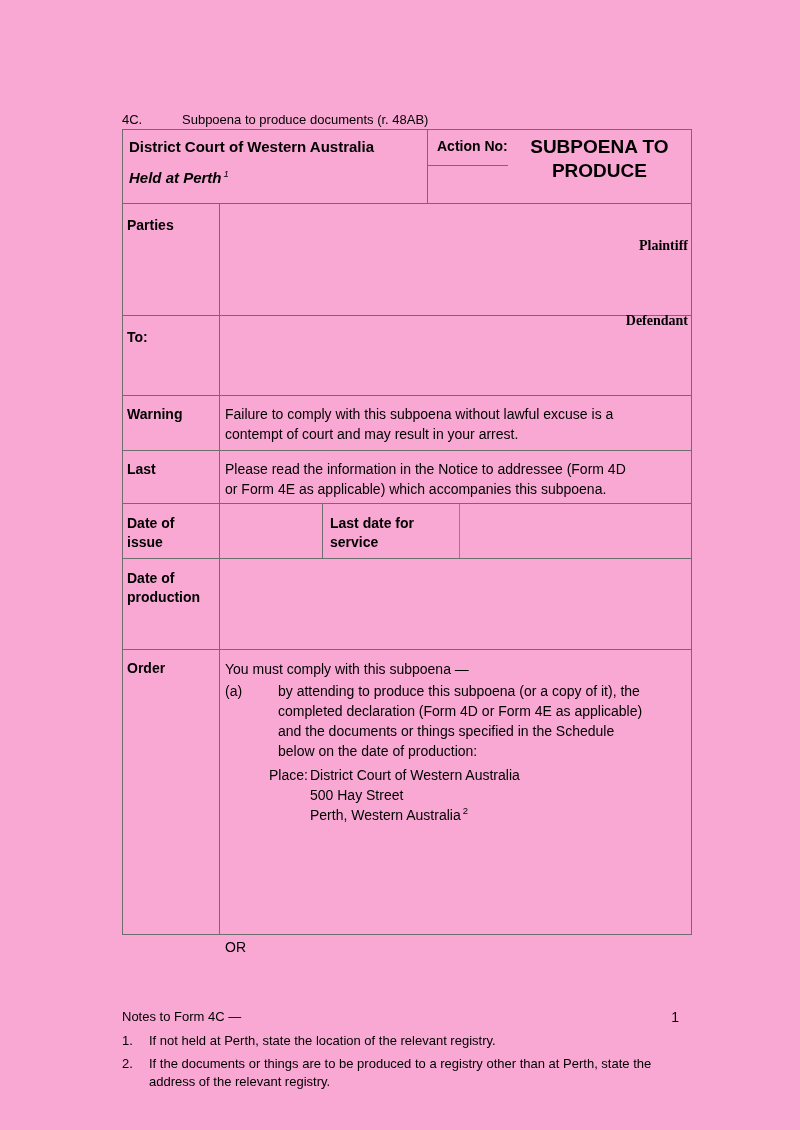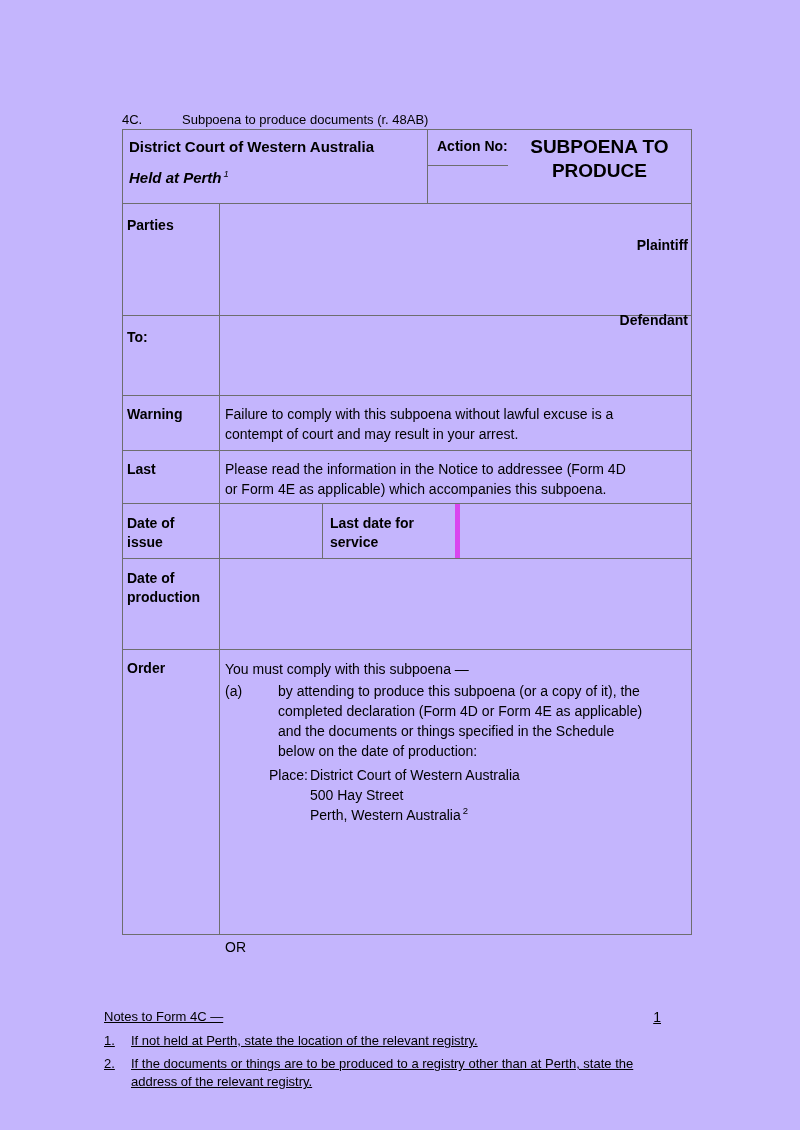--- a/index.html
+++ b/index.html
@@ -7,7 +7,7 @@
     position: relative;
     width: 800px;
     height: 1130px;
-    background: #c4b5fd;
+    background: #f9a8d4;
     color: #000000;
     font-family: "Liberation Sans", "DejaVu Sans", sans-serif;
     overflow: hidden;

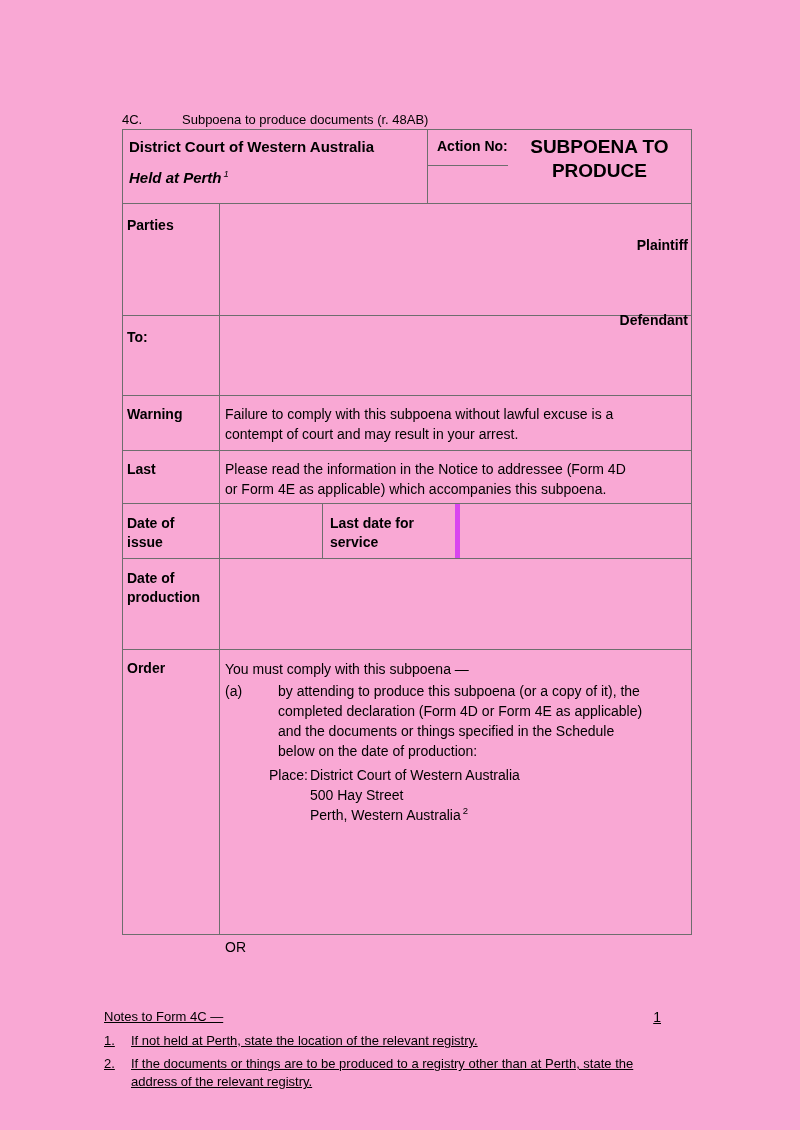--- a/index.html
+++ b/index.html
@@ -90,7 +90,7 @@
 
   
   .r-parties { height: 112px; }
-  .r-parties .content { padding-top: 12px; padding-right: 3px; }
+  .r-parties .content { padding-top: 12px; padding-right: 3px; font-family: Liberation Serif, serif; }
   .party-tag { text-align: right; font-weight: bold; line-height: 19px; }
   .party-tag.defendant { margin-top: 36px; }
   .r-parties .lbl, .r-to .lbl { padding-top: 12px; }

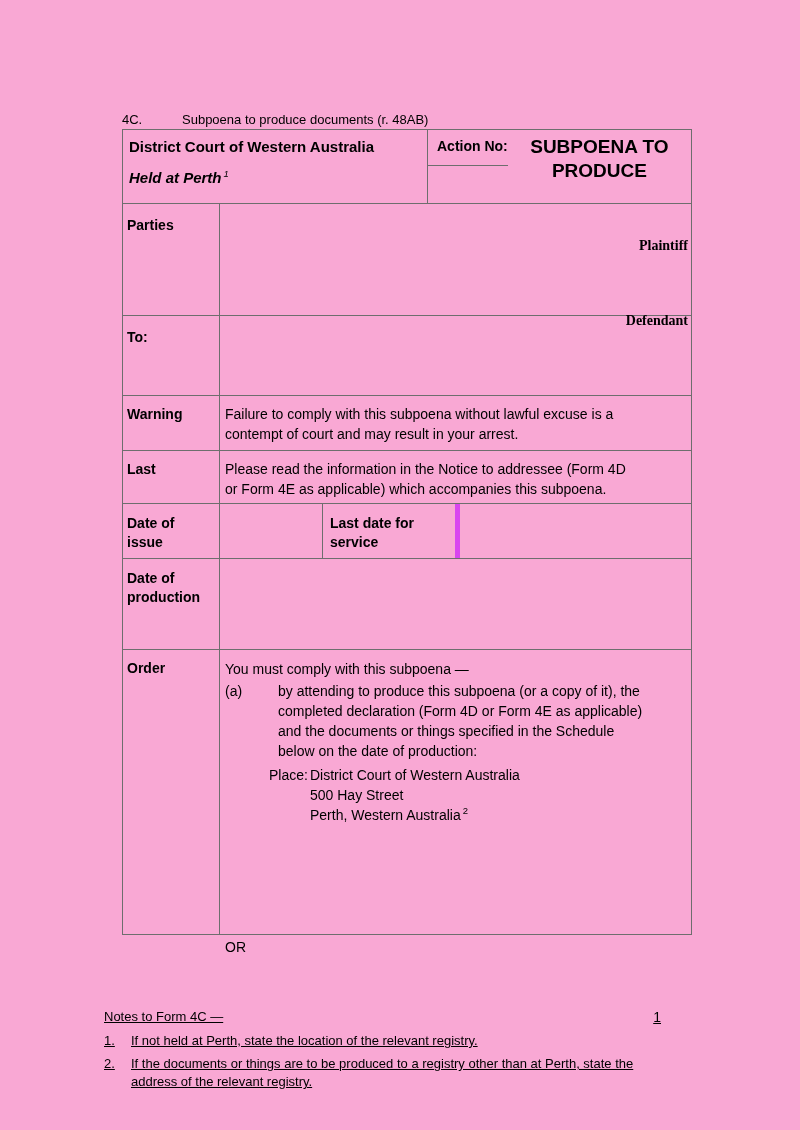--- a/index.html
+++ b/index.html
@@ -103,7 +103,7 @@
   .r-issue .cell { box-sizing: border-box; }
   .issue-lbl { flex: 0 0 97px; border-right: 1px solid #6e6e6e; font-weight: bold; font-size: 14px; line-height: 19px; padding: 10px 3px 0 4px; white-space: pre-line; }
   .issue-val { flex: 0 0 103px; border-right: 1px solid #6e6e6e; }
-  .lastdate-lbl { flex: 0 0 137px; border-right: 5px solid #d946ef; font-weight: bold; font-size: 14px; line-height: 19px; padding: 10px 3px 0 7px; white-space: pre-line; }
+  .lastdate-lbl { flex: 0 0 137px; border-right: 1px solid #d946ef; font-weight: bold; font-size: 14px; line-height: 19px; padding: 10px 3px 0 7px; white-space: pre-line; }
   .lastdate-val { flex: 1; }
 
   .r-production { height: 91px; }

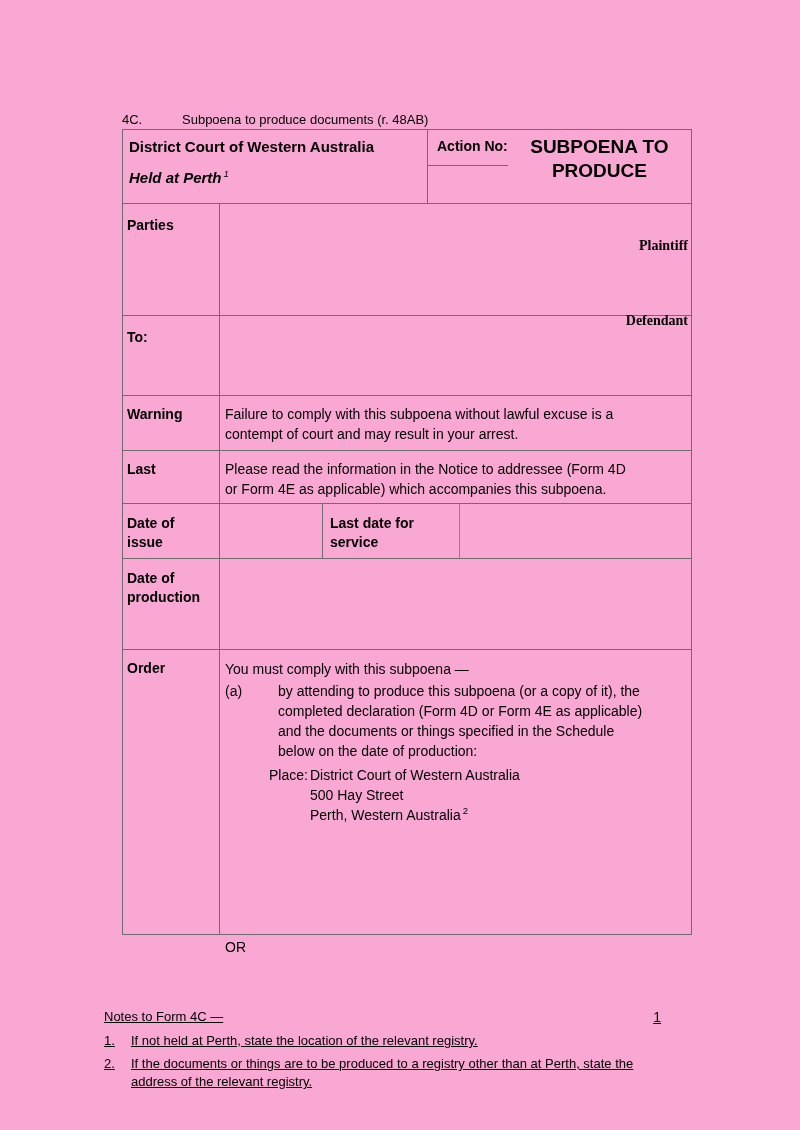--- a/index.html
+++ b/index.html
@@ -132,7 +132,7 @@
   }
 
   
-  .footer { position: absolute; left: 104px; top: 1008px; width: 570px; text-decoration: underline; }
+  .footer { position: absolute; left: 122px; top: 1008px; width: 570px; }
   .f-head { display: flex; justify-content: space-between; align-items: flex-start; font-size: 13px; line-height: 18px; margin-bottom: 6px; }
   .f-page { font-size: 14px; padding-right: 13px; }
   .f-note { display: flex; font-size: 13px; line-height: 18px; margin-bottom: 5px; }

